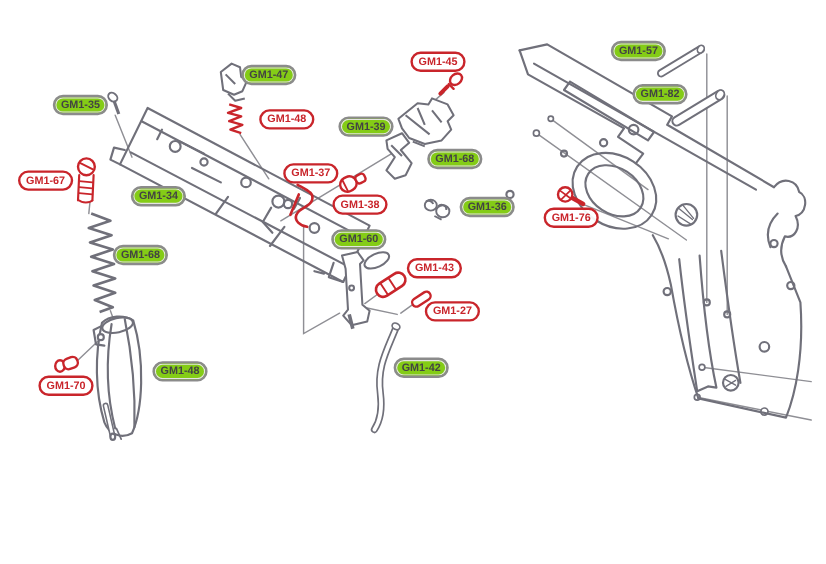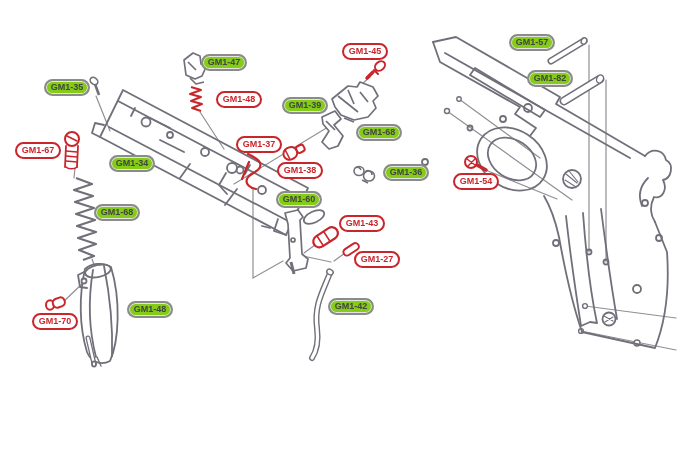--- a/index.html
+++ b/index.html
@@ -217,7 +217,7 @@
   <div class="plabel" style="left:236px;top:136px" data-color="red">GM1-37</div>
   <div class="plabel" style="left:277px;top:162px" data-color="red">GM1-38</div>
   <div class="plabel" style="left:383px;top:164px" data-color="gray">GM1-36</div>
-  <div class="plabel" style="left:453px;top:173px" data-color="red">GM1-54</div>
+  <div class="plabel" style="left:453px;top:173px" data-color="red">GM1-76</div>
   <div class="plabel" style="left:276px;top:191px" data-color="gray">GM1-60</div>
   <div class="plabel" style="left:94px;top:204px" data-color="gray">GM1-68</div>
   <div class="plabel" style="left:339px;top:215px" data-color="red">GM1-43</div>

